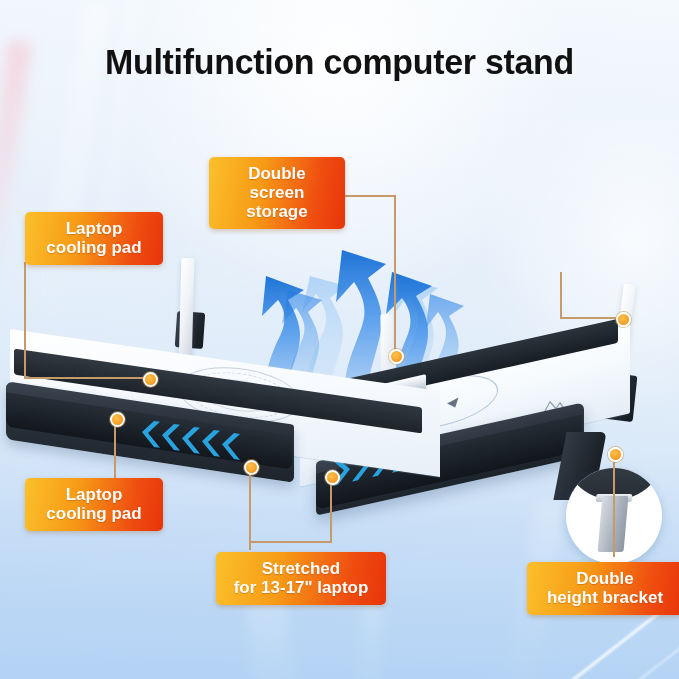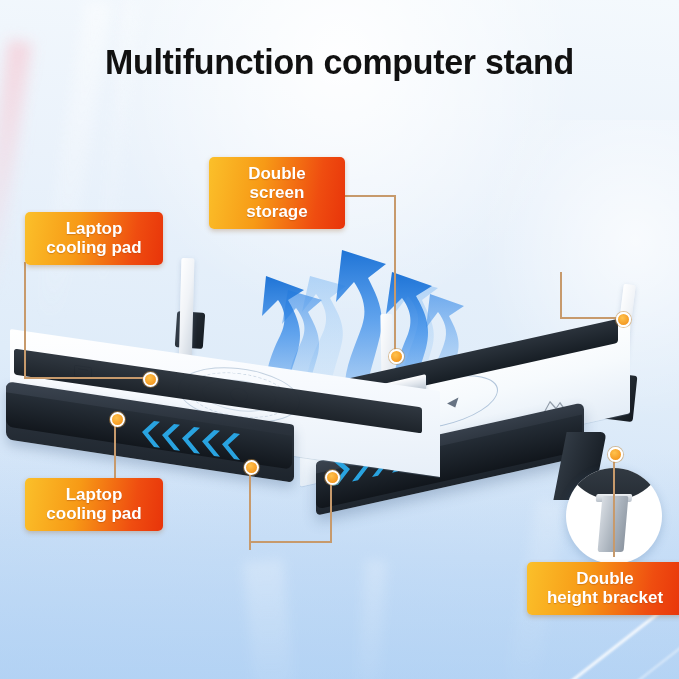--- a/index.html
+++ b/index.html
@@ -320,6 +320,8 @@
   <div class="tag" style="left:25px;top:478px;width:112px;">Laptop
 cooling pad</div>
 
+  <div class="tag" style="left:216px;top:552px;width:144px;">Stretched
+for 13-17" laptop</div>
 
   <div class="tag" style="left:527px;top:562px;width:130px;">Double
 height bracket</div>

